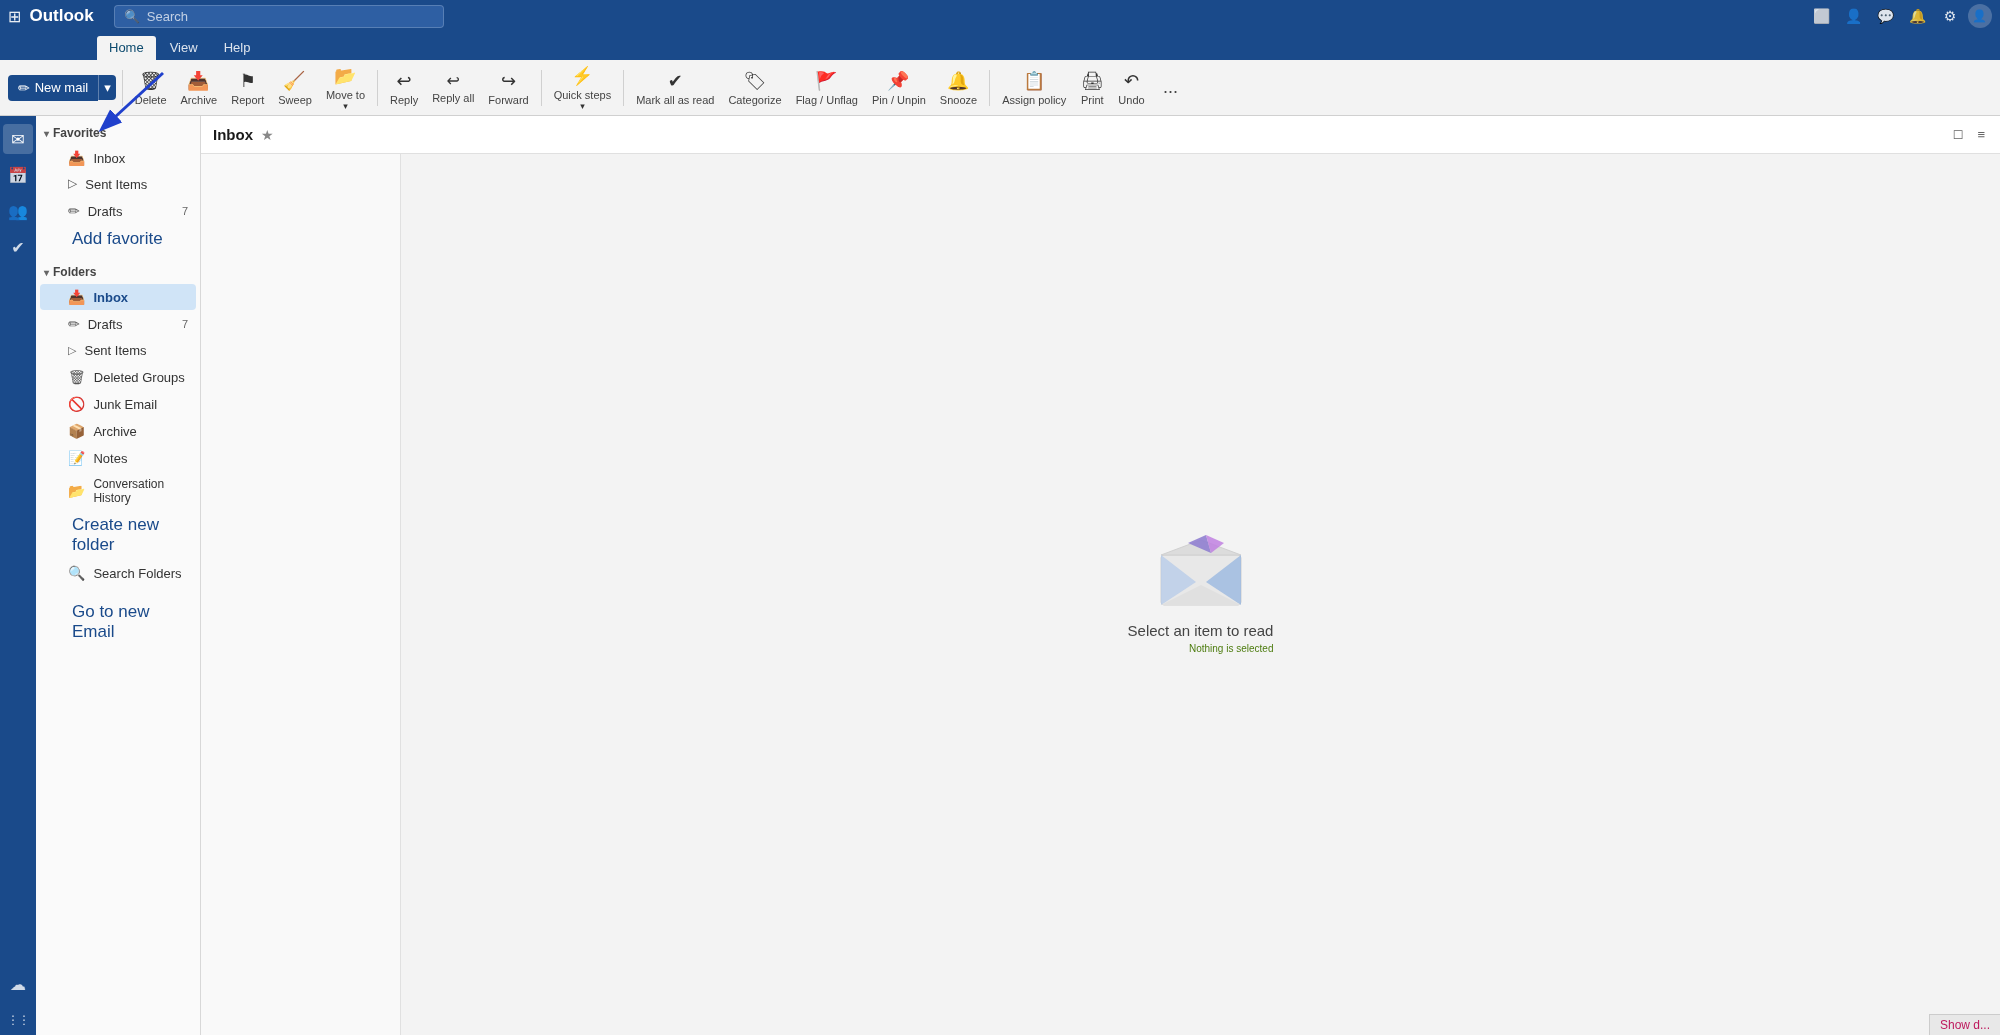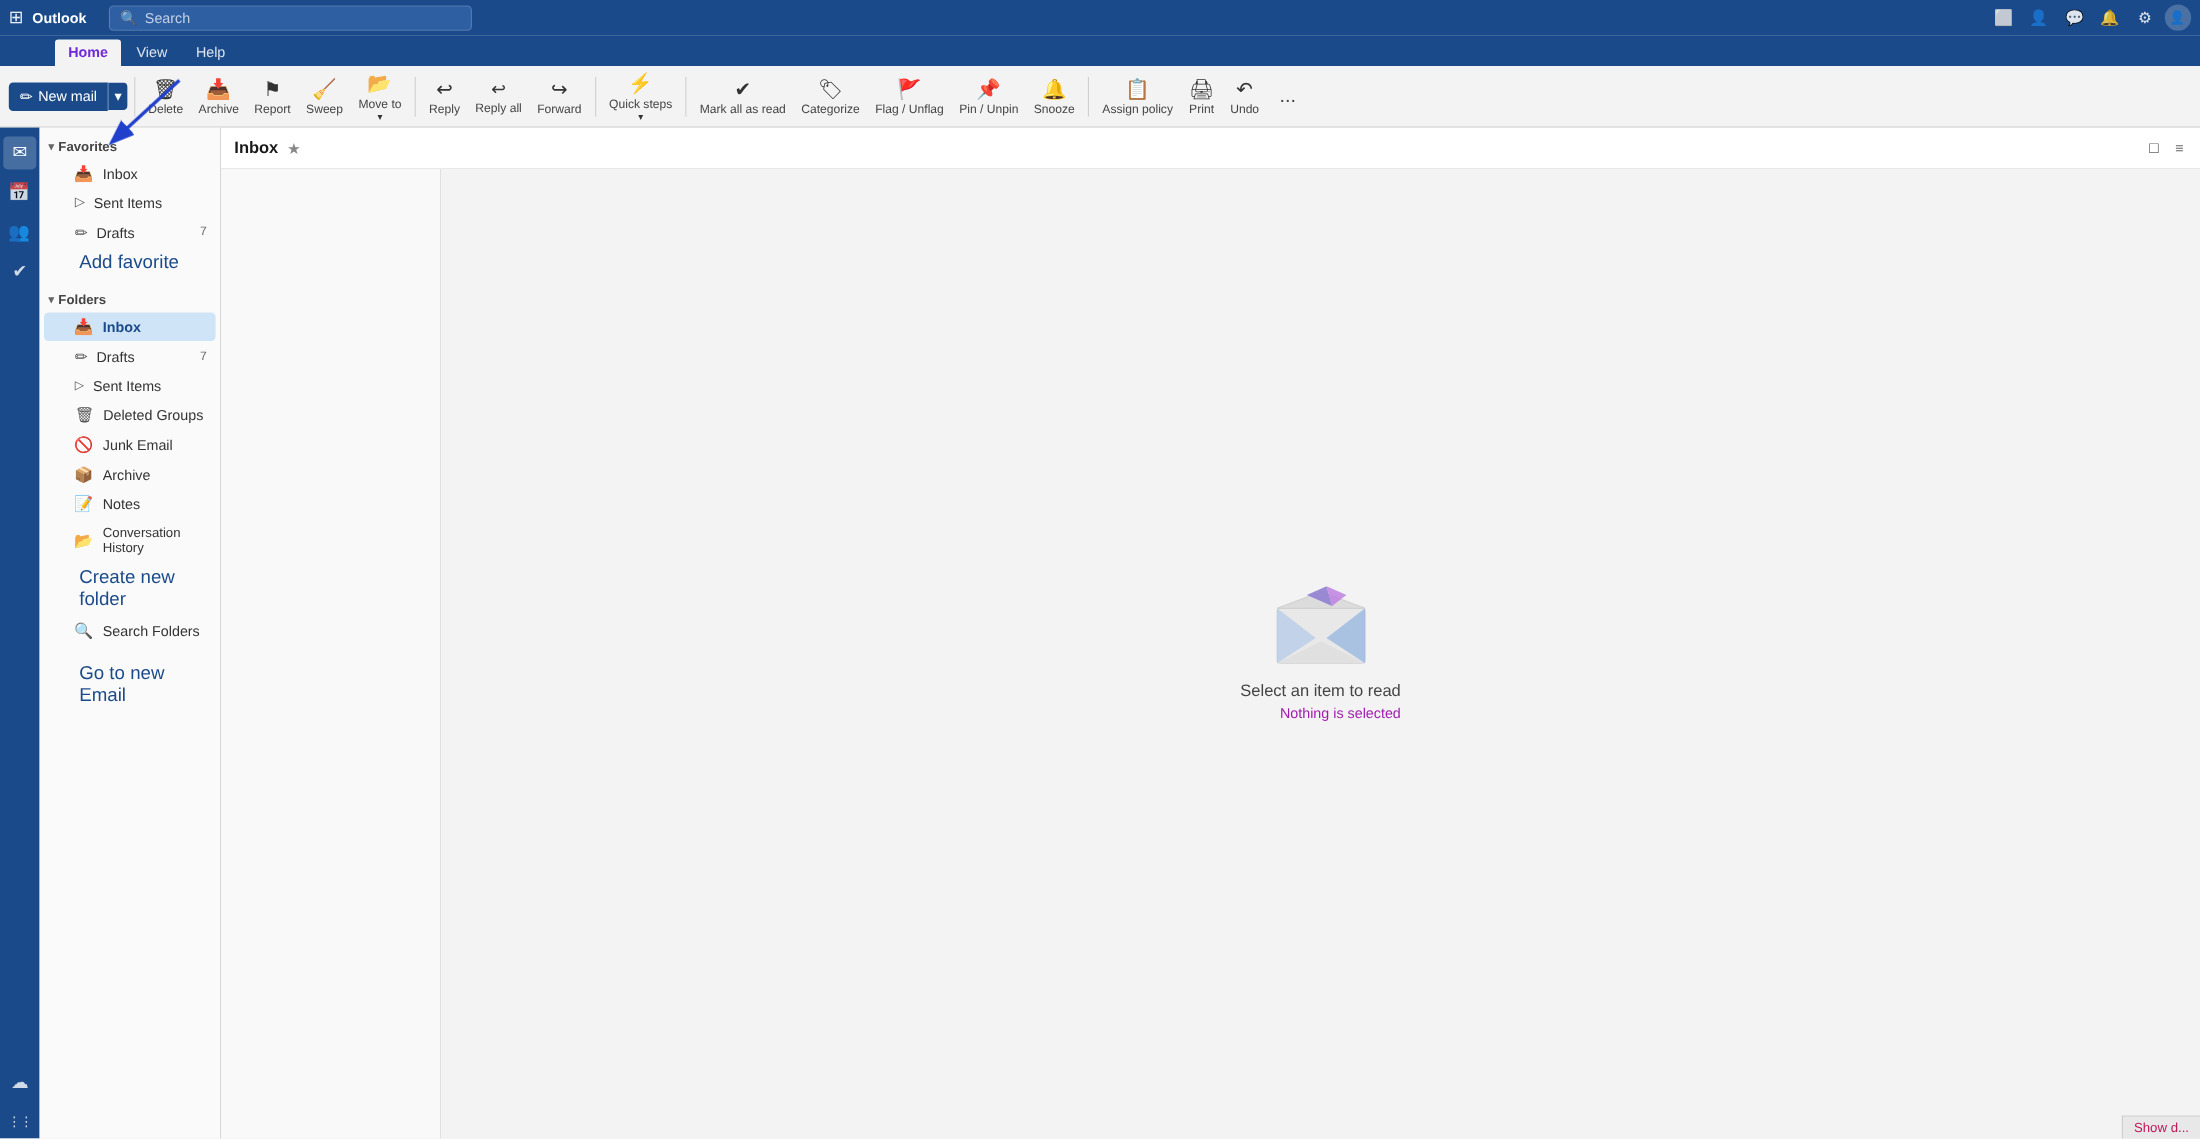--- a/index.html
+++ b/index.html
@@ -15,7 +15,7 @@
       color: white;
     }
     #titlebar .app-grid-icon { margin-right: 8px; opacity: 0.9; cursor: pointer; }
-    #titlebar .app-name { font-size: 13px; font-weight: 600; margin-right: 20px; color: white; }
+    #titlebar .app-name { font-size: 17px; font-weight: 600; margin-right: 20px; color: white; }
     #titlebar .search-box {
       display: flex;
       align-items: center;

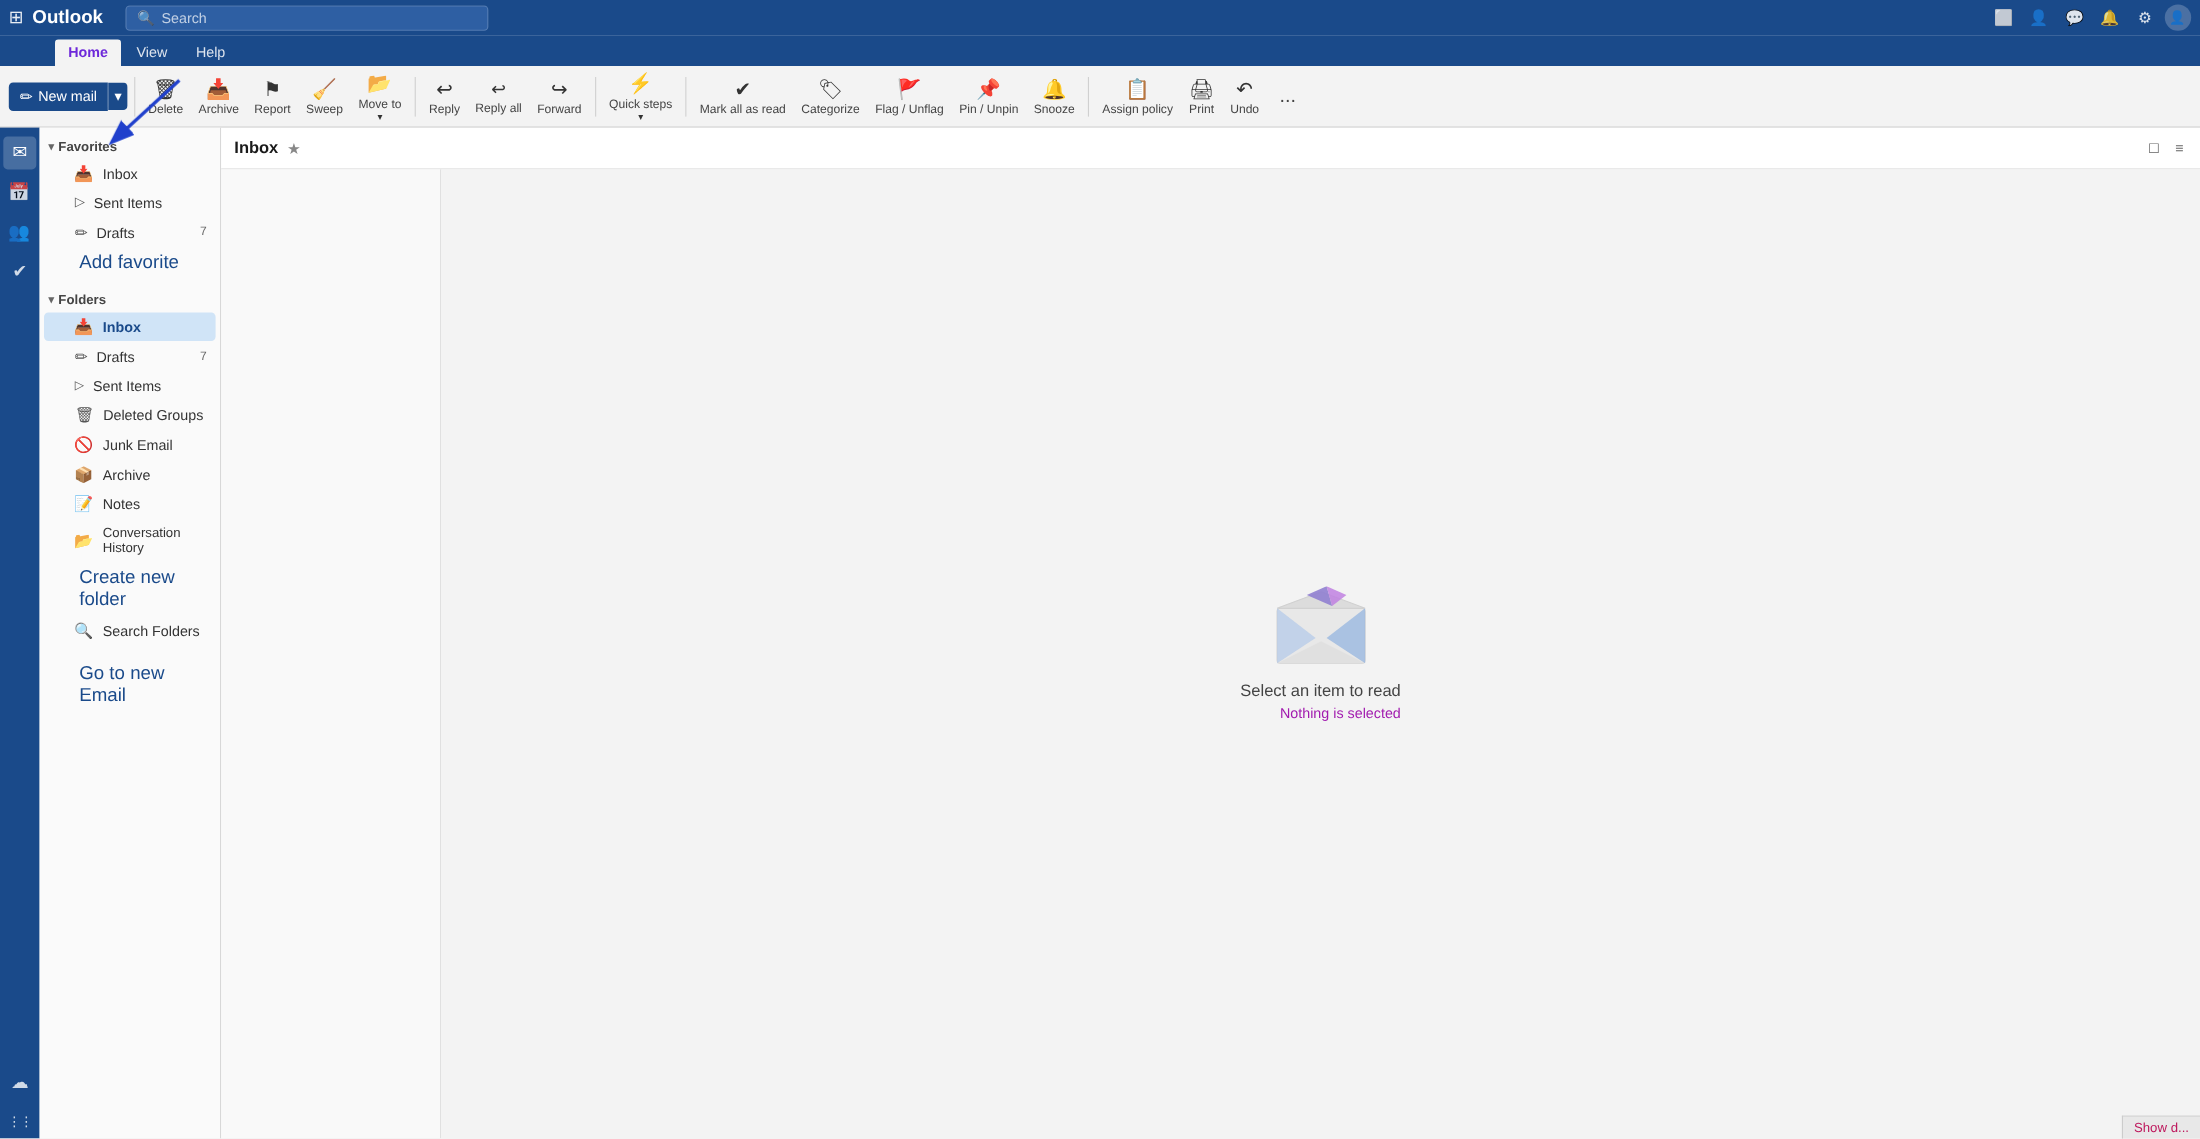--- a/index.html
+++ b/index.html
@@ -67,8 +67,9 @@
     }
     .ribbon-tab.active {
       background: #f3f3f3;
-      color: #6d28d9;
-      font-weight: 700;
+      color: #0c4a6e;
+      font-weight: 400;
+      margin-left: 47px;
     }
 
     

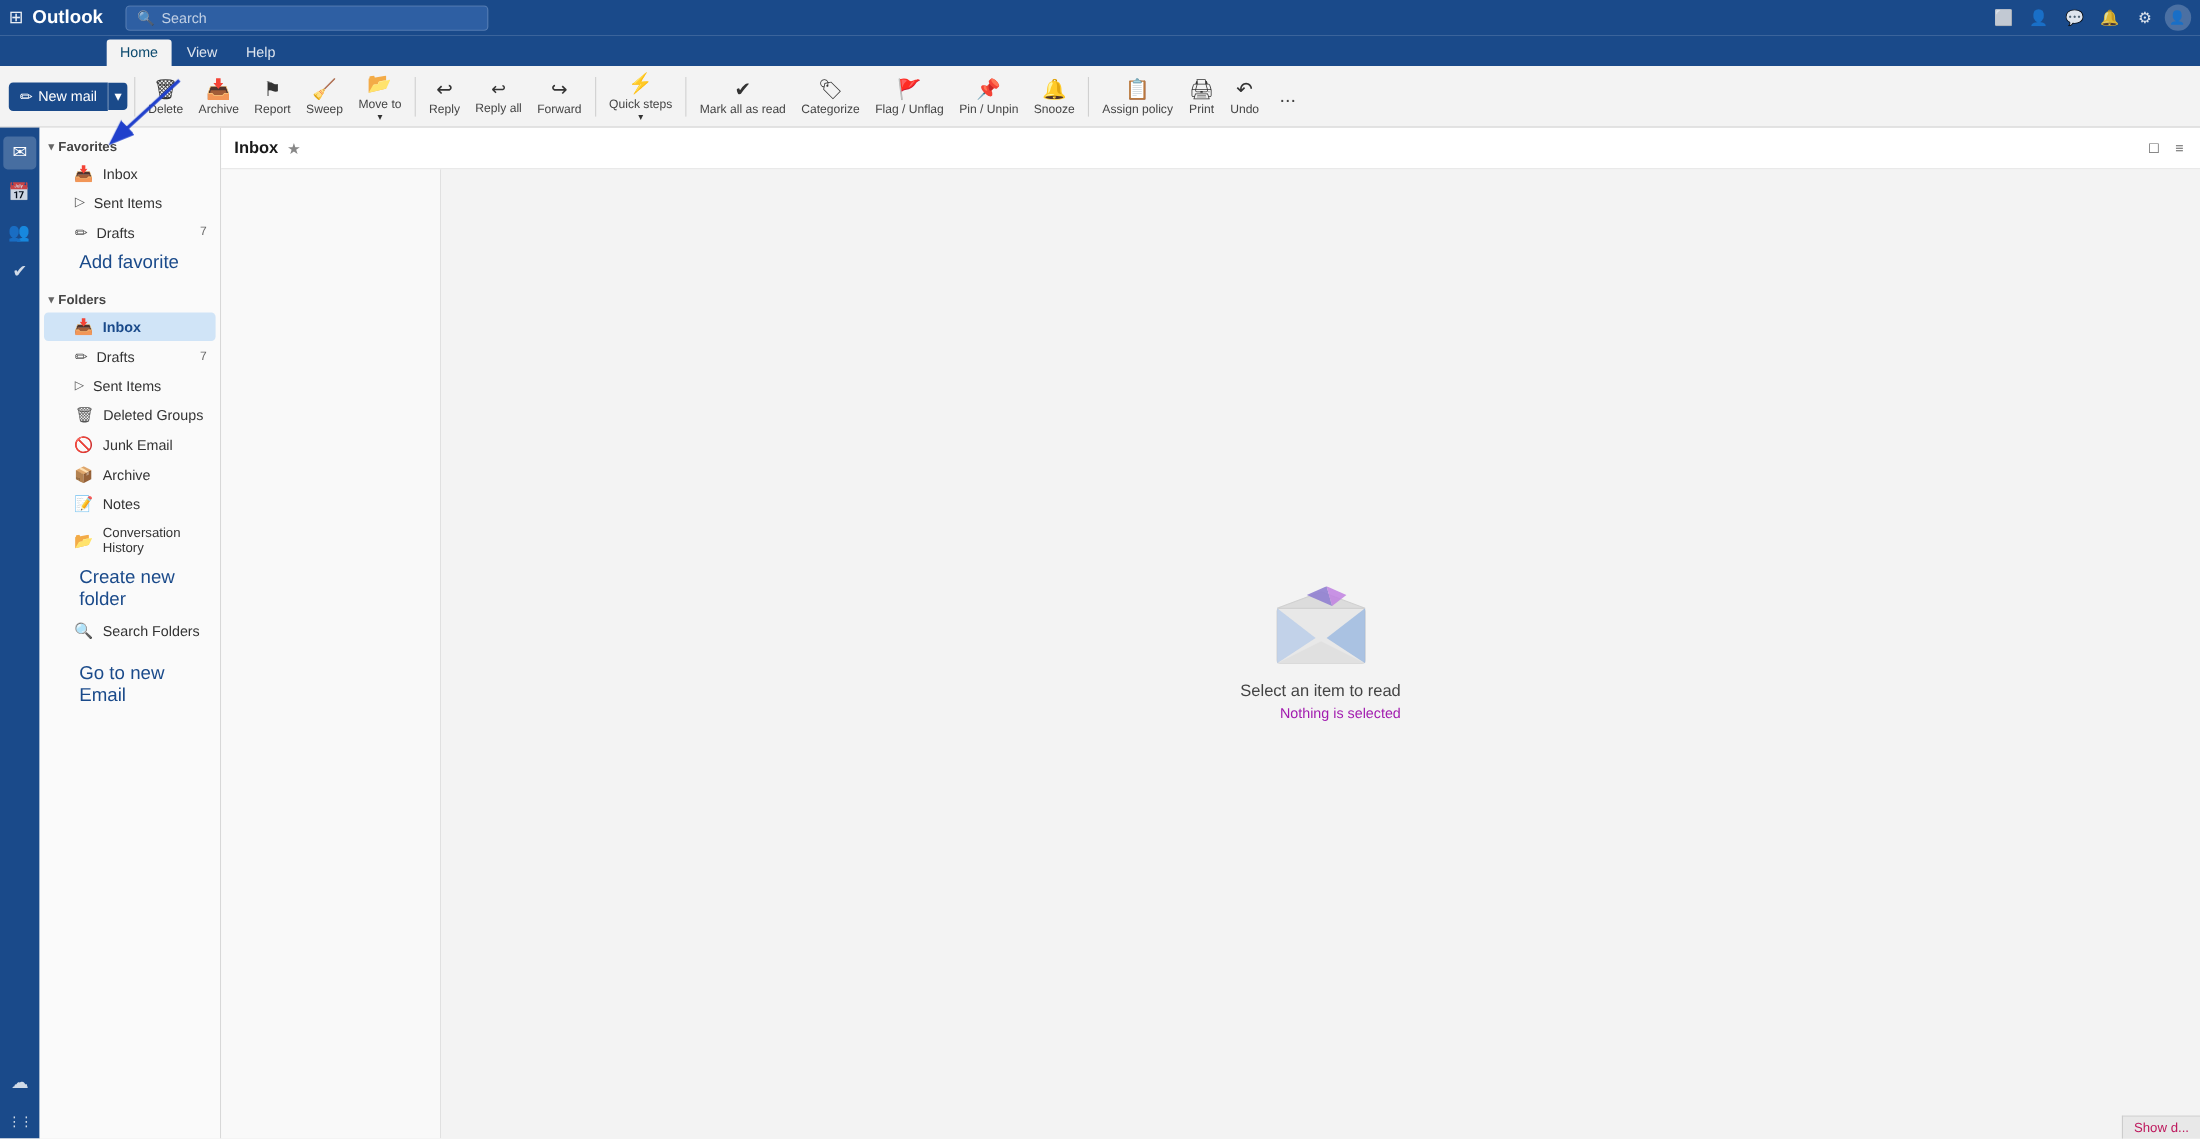--- a/index.html
+++ b/index.html
@@ -226,8 +226,8 @@
       margin-bottom: 4px;
     }
     .empty-state-sub {
-      font-size: 13px;
-      color: #a21caf;
+      font-size: 10px;
+      color: #4d7c0f;
     }
 
     

